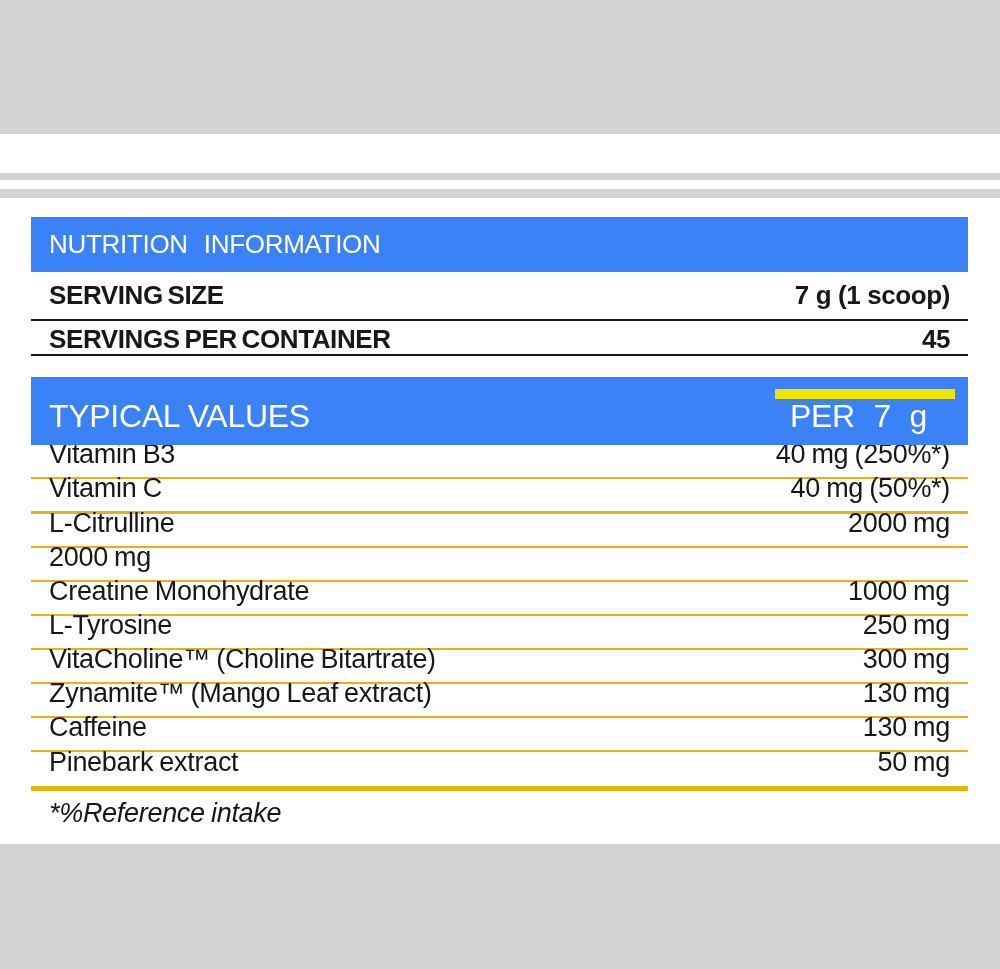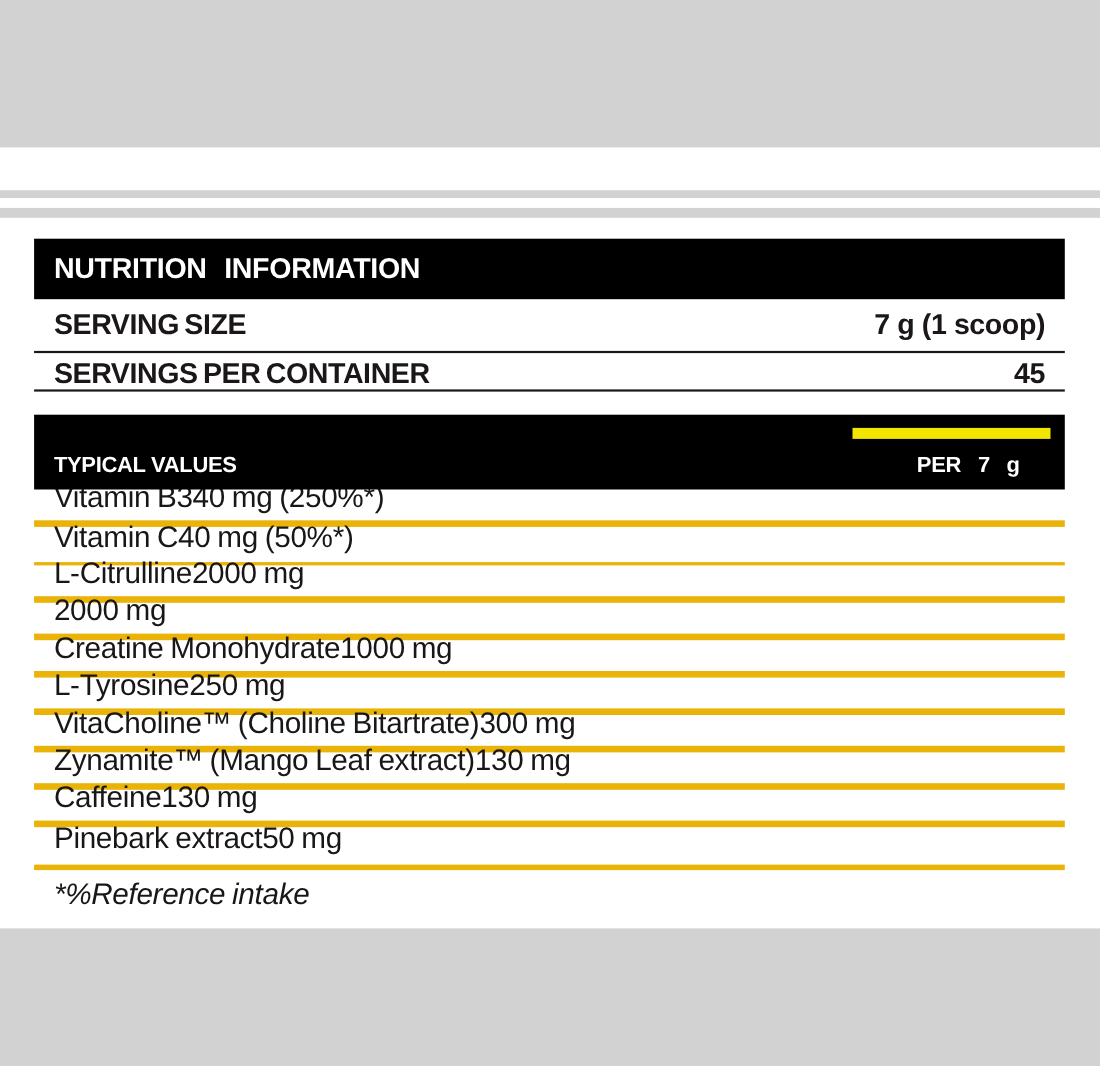--- a/index.html
+++ b/index.html
@@ -19,7 +19,7 @@
 
   .panel { position: absolute; left: 31px; top: 217px; width: 937px; }
 
-  .bar { background: #000000; color: #ffffff; font-weight: 700; }
+  .bar { background: #3b82f6; color: #ffffff; font-weight: 400; }
   .bar1 {
     height: 55px; line-height: 55px;
     padding-left: 18px;

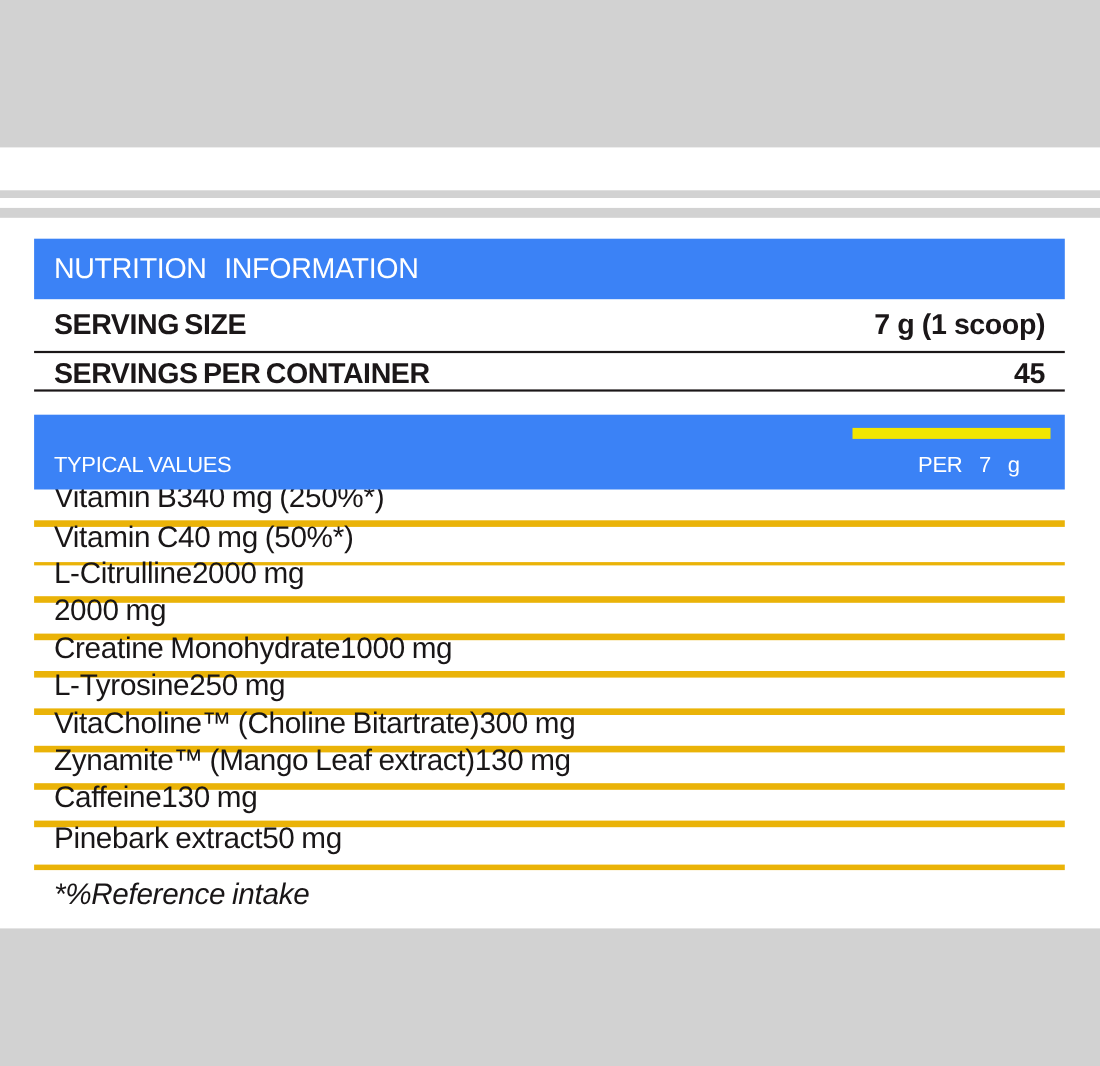--- a/index.html
+++ b/index.html
@@ -42,7 +42,7 @@
     position: relative; height: 68px;
     display: flex; justify-content: space-between; align-items: flex-end;
     padding: 0 41px 10px 18px;
-    font-size: 20px; letter-spacing: -0.3px;
+    font-size: 32px; letter-spacing: -0.3px;
   }
   .accent {
     position: absolute; top: 12px; right: 13px;

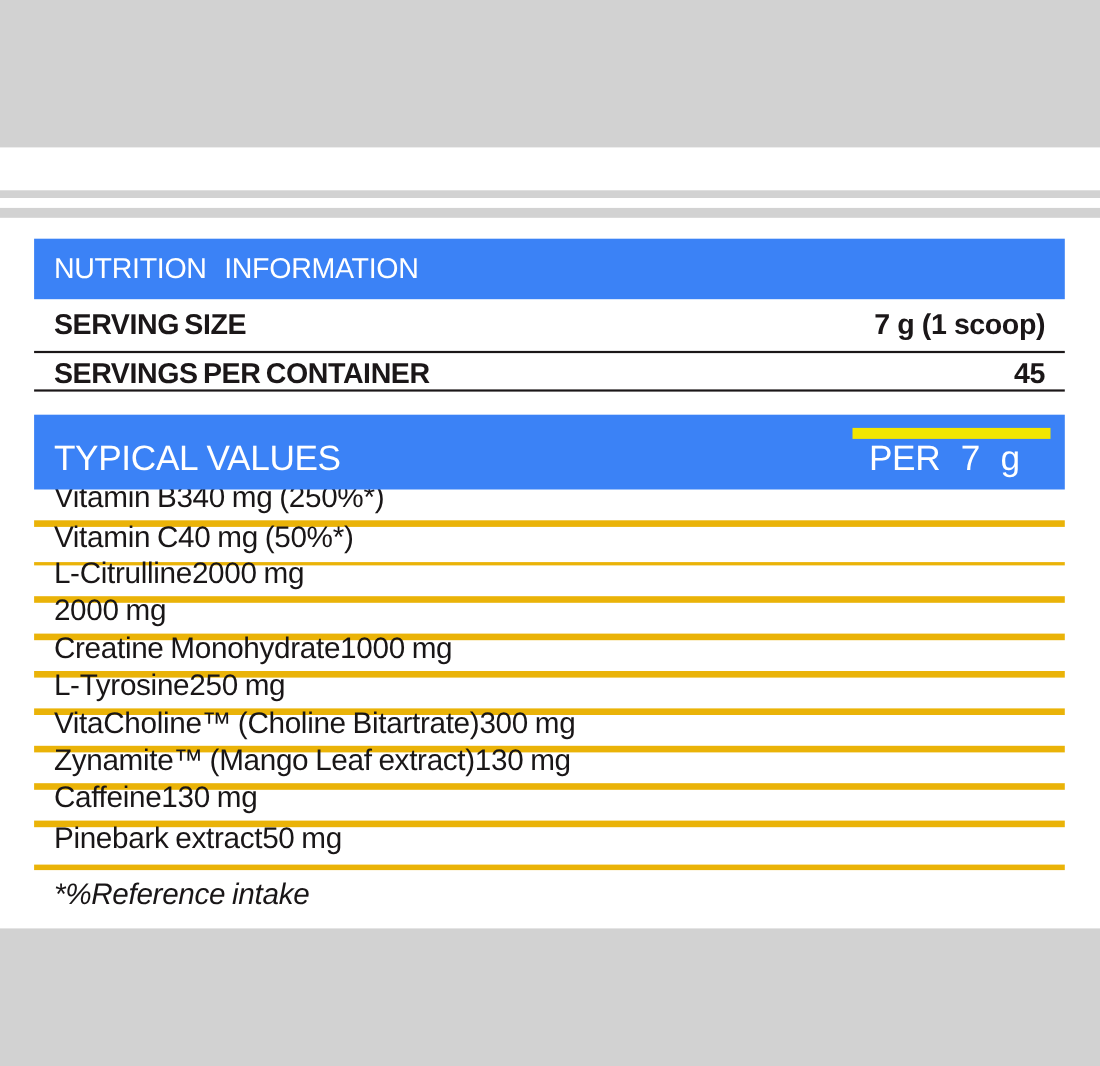--- a/index.html
+++ b/index.html
@@ -51,10 +51,10 @@
   .per-col { word-spacing: 10px; }
 
   .drow {
-    display: flex; align-items: center;
+    display: flex; justify-content: space-between; align-items: center;
     height: 34px; padding: 2px 18px 16px 18px;
     font-size: 27px; font-weight: 400; letter-spacing: -0.3px; word-spacing: -1px;
-    border-bottom: 6px solid #eab308;
+    border-bottom: 2px solid #eab308;
     color: #191617;
   }
   .drow.thick  { height: 35px; border-bottom-width: 3px; }

